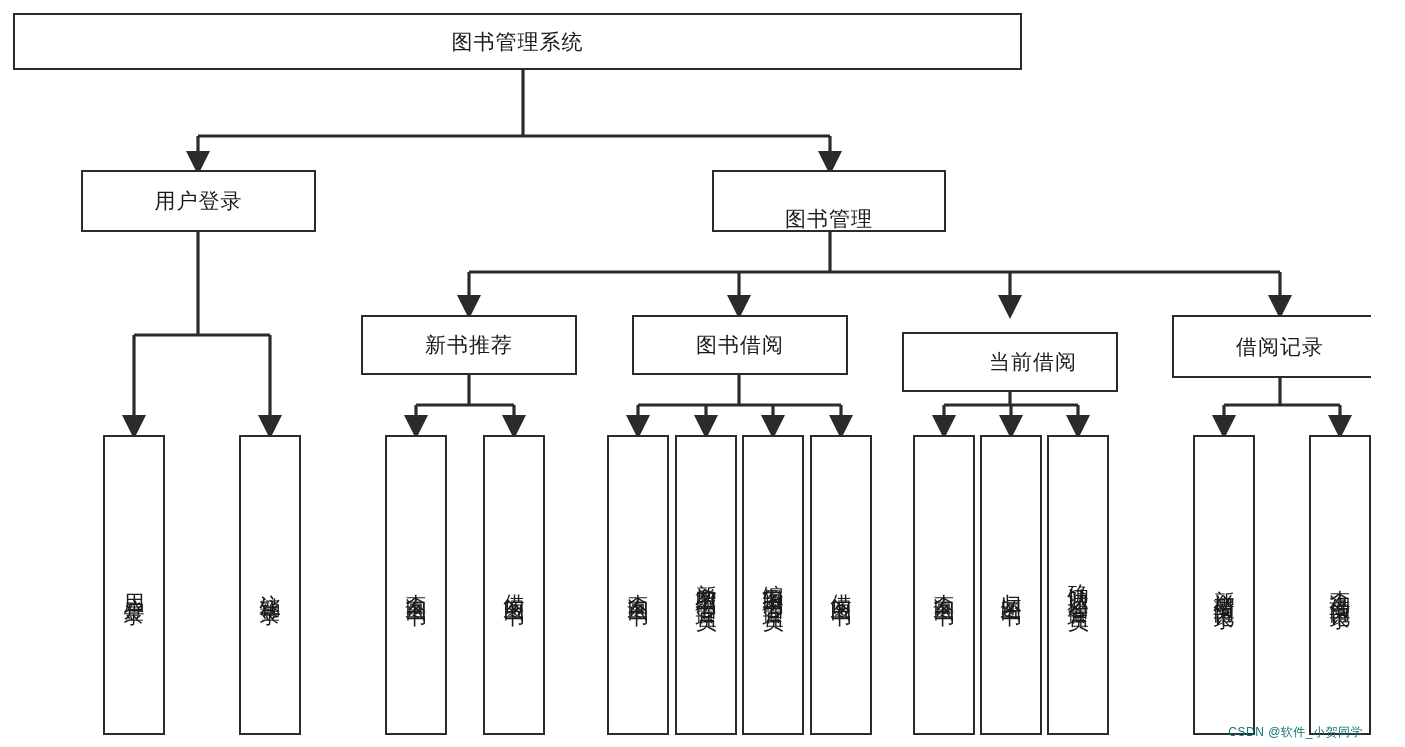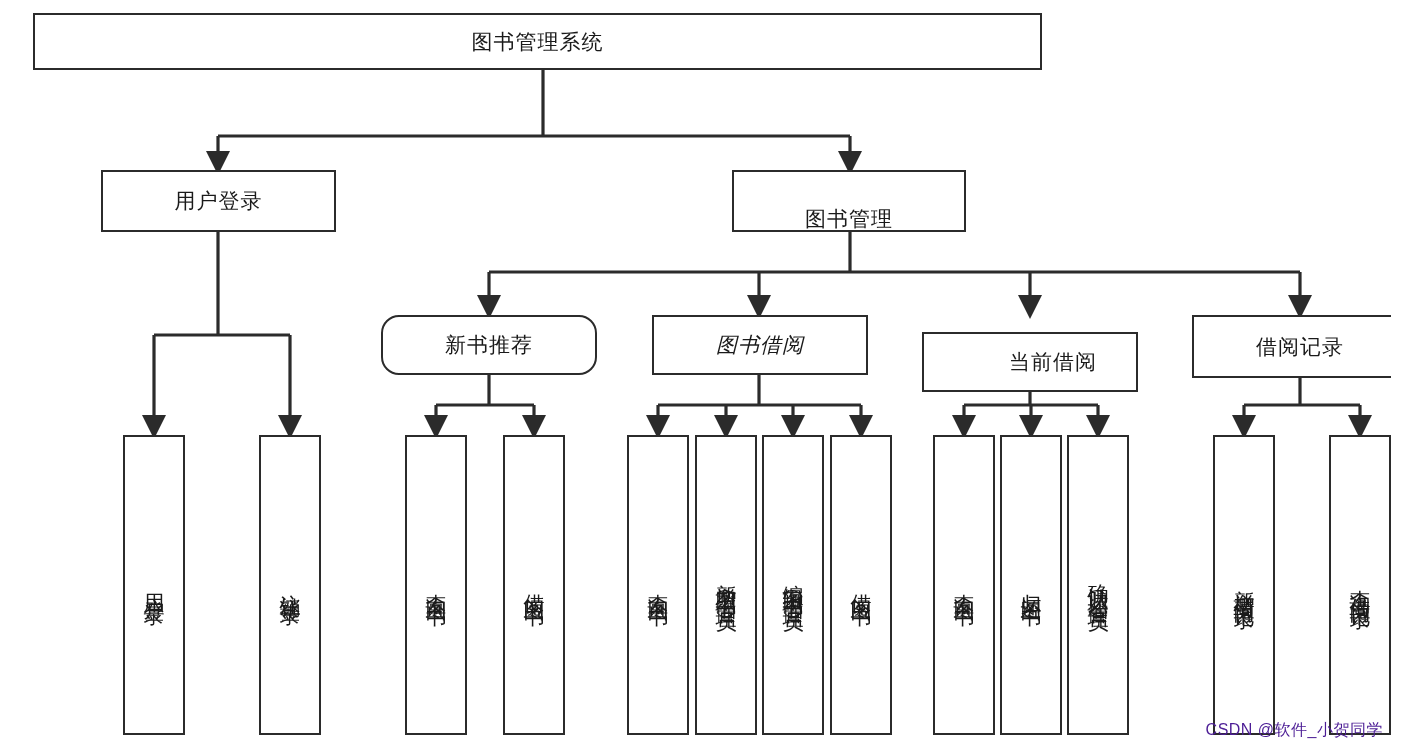--- a/index.html
+++ b/index.html
@@ -16,7 +16,6 @@
     height: 747px;
     background: #ffffff;
     overflow: hidden;
-    margin-left: 20px;
   }
   #edges {
     position: absolute;

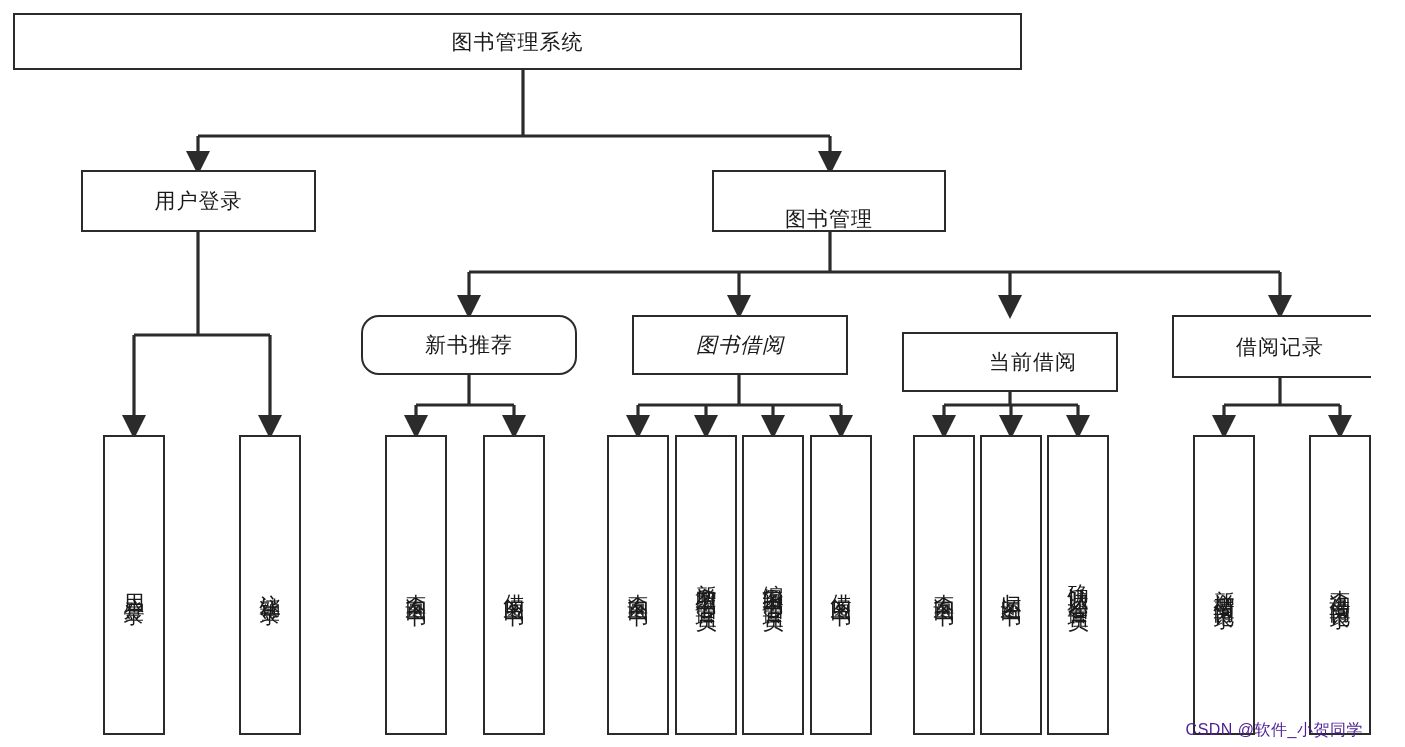--- a/index.html
+++ b/index.html
@@ -129,7 +129,7 @@
     <span class="label">图书管理</span>
   </div>
 
-  <div class="node horiz" style="left:361px; top:315px; width:216px; height:60px;border-radius:18px;">
+  <div class="node horiz" style="left:361px; top:315px; width:216px; height:60px;">
     <span class="label">新书推荐</span>
   </div>
   <div class="node horiz" style="left:632px; top:315px; width:216px; height:60px;font-style:italic;">

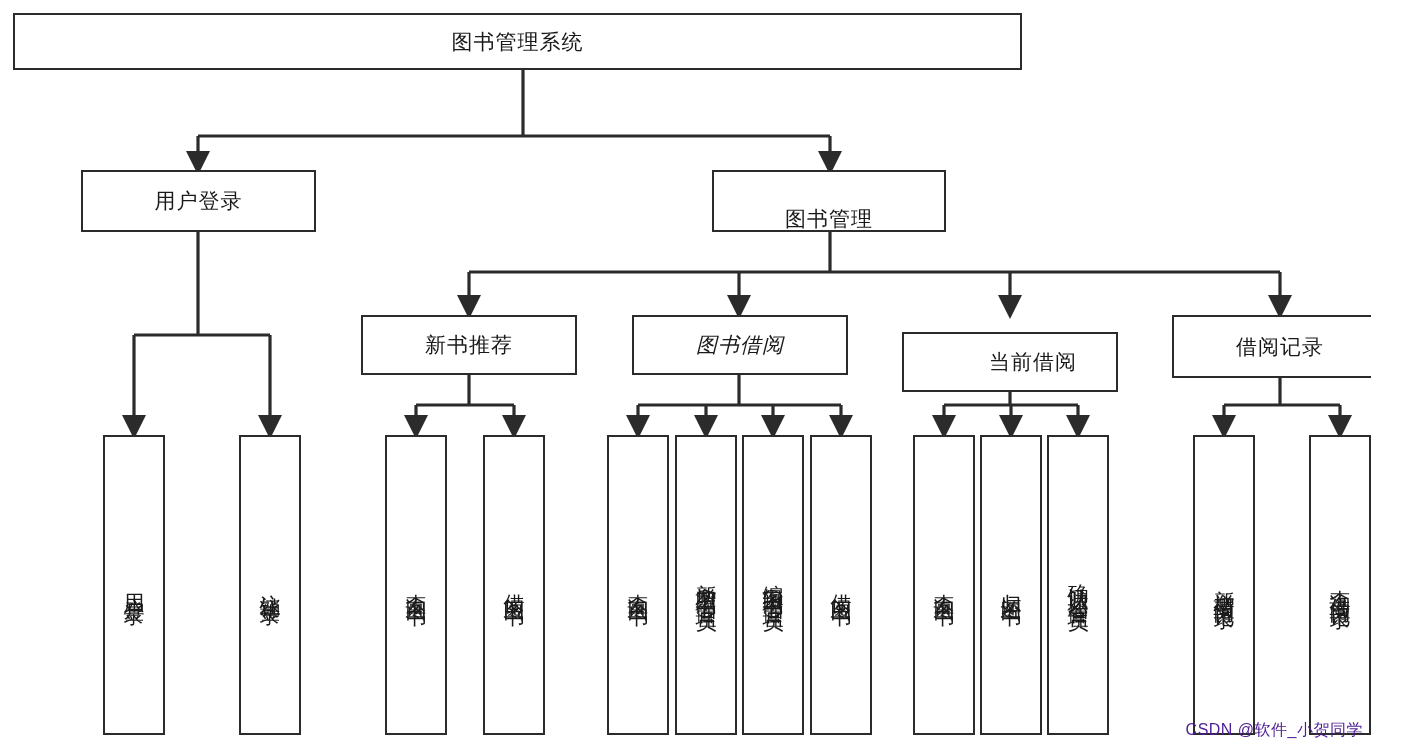--- a/index.html
+++ b/index.html
@@ -132,7 +132,7 @@
   <div class="node horiz" style="left:361px; top:315px; width:216px; height:60px;">
     <span class="label">新书推荐</span>
   </div>
-  <div class="node horiz" style="left:632px; top:315px; width:216px; height:60px;font-style:italic;">
+  <div class="node horiz" style="left:632px; top:315px; width:216px; height:60px;">
     <span class="label">图书借阅</span>
   </div>
   <div class="node horiz" style="left:902px; top:332px; width:216px; height:60px;padding-left:46px;">

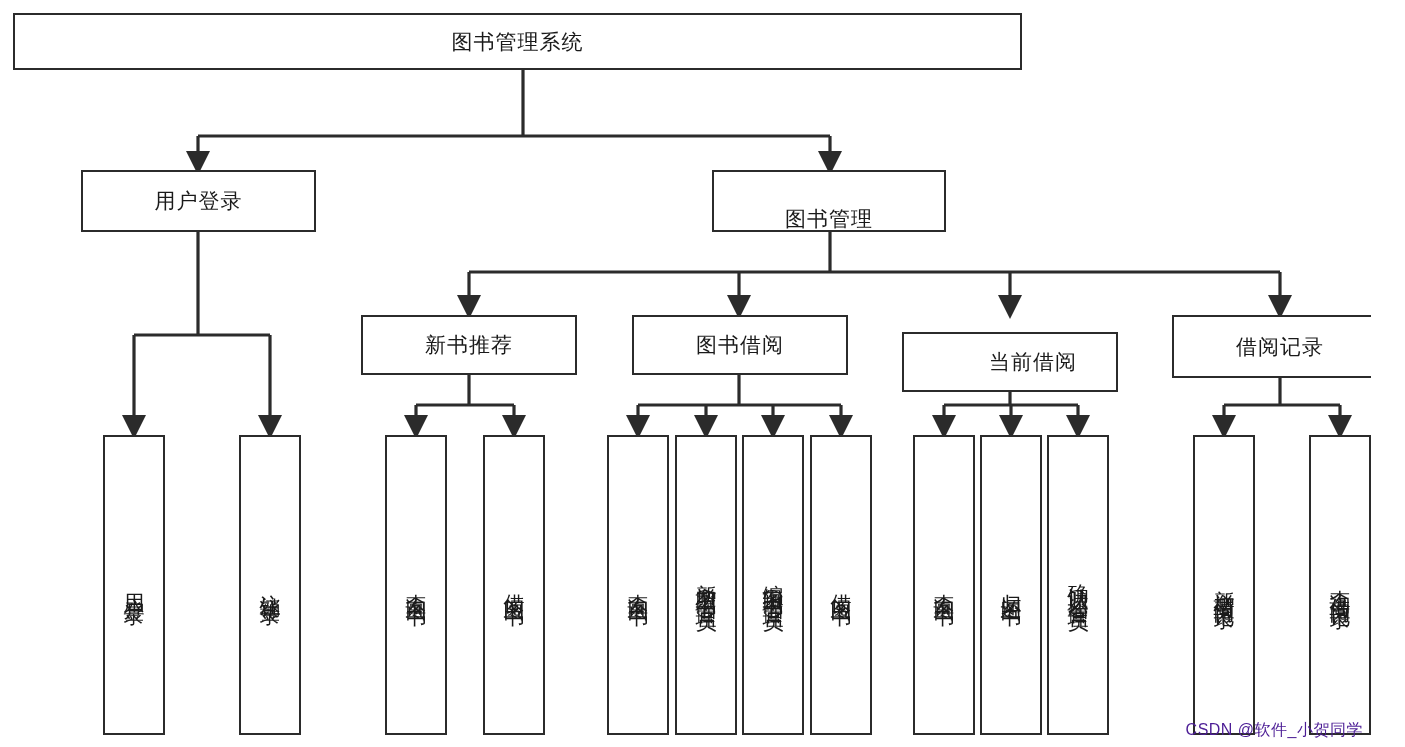--- a/index.html
+++ b/index.html
@@ -56,8 +56,8 @@
     position: absolute;
     right: 8px;
     bottom: 6px;
-    font-size: 16px;
-    color: #4c1d95;
+    font-size: 12px;
+    color: #0f766e;
     letter-spacing: 0.5px;
     white-space: nowrap;
     pointer-events: none;

